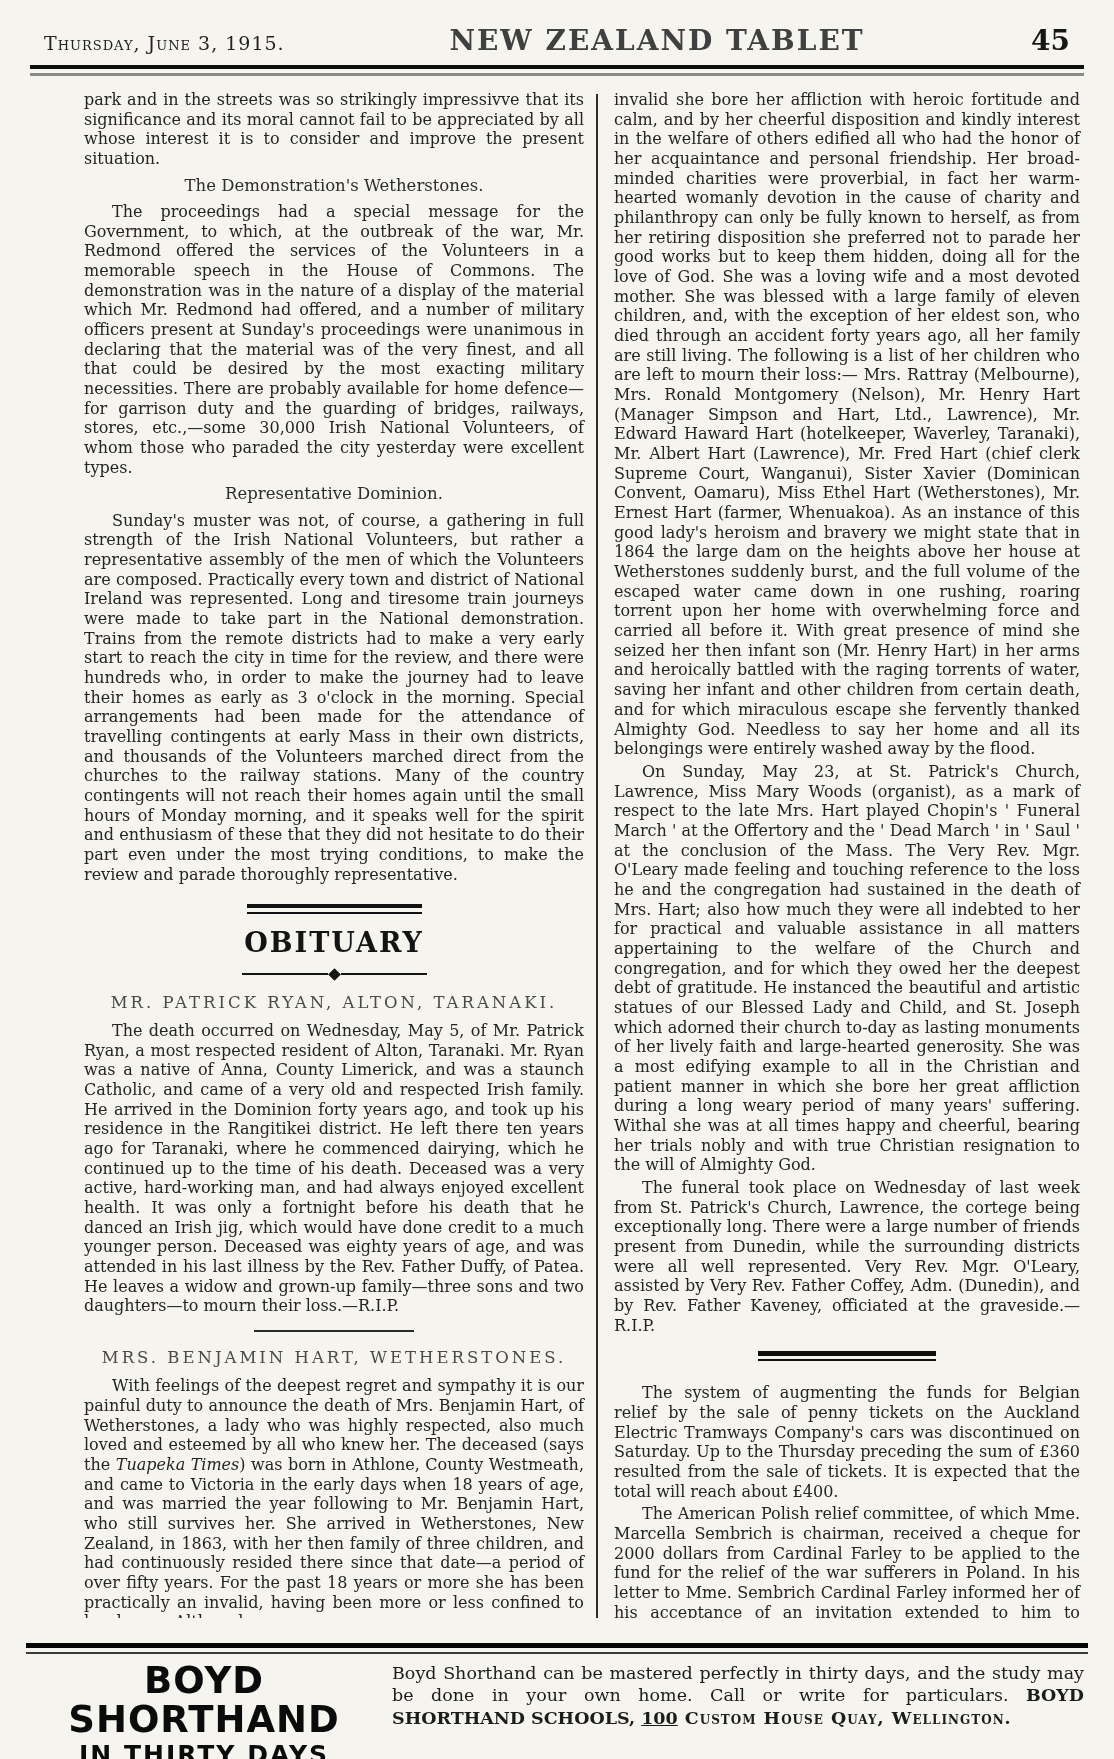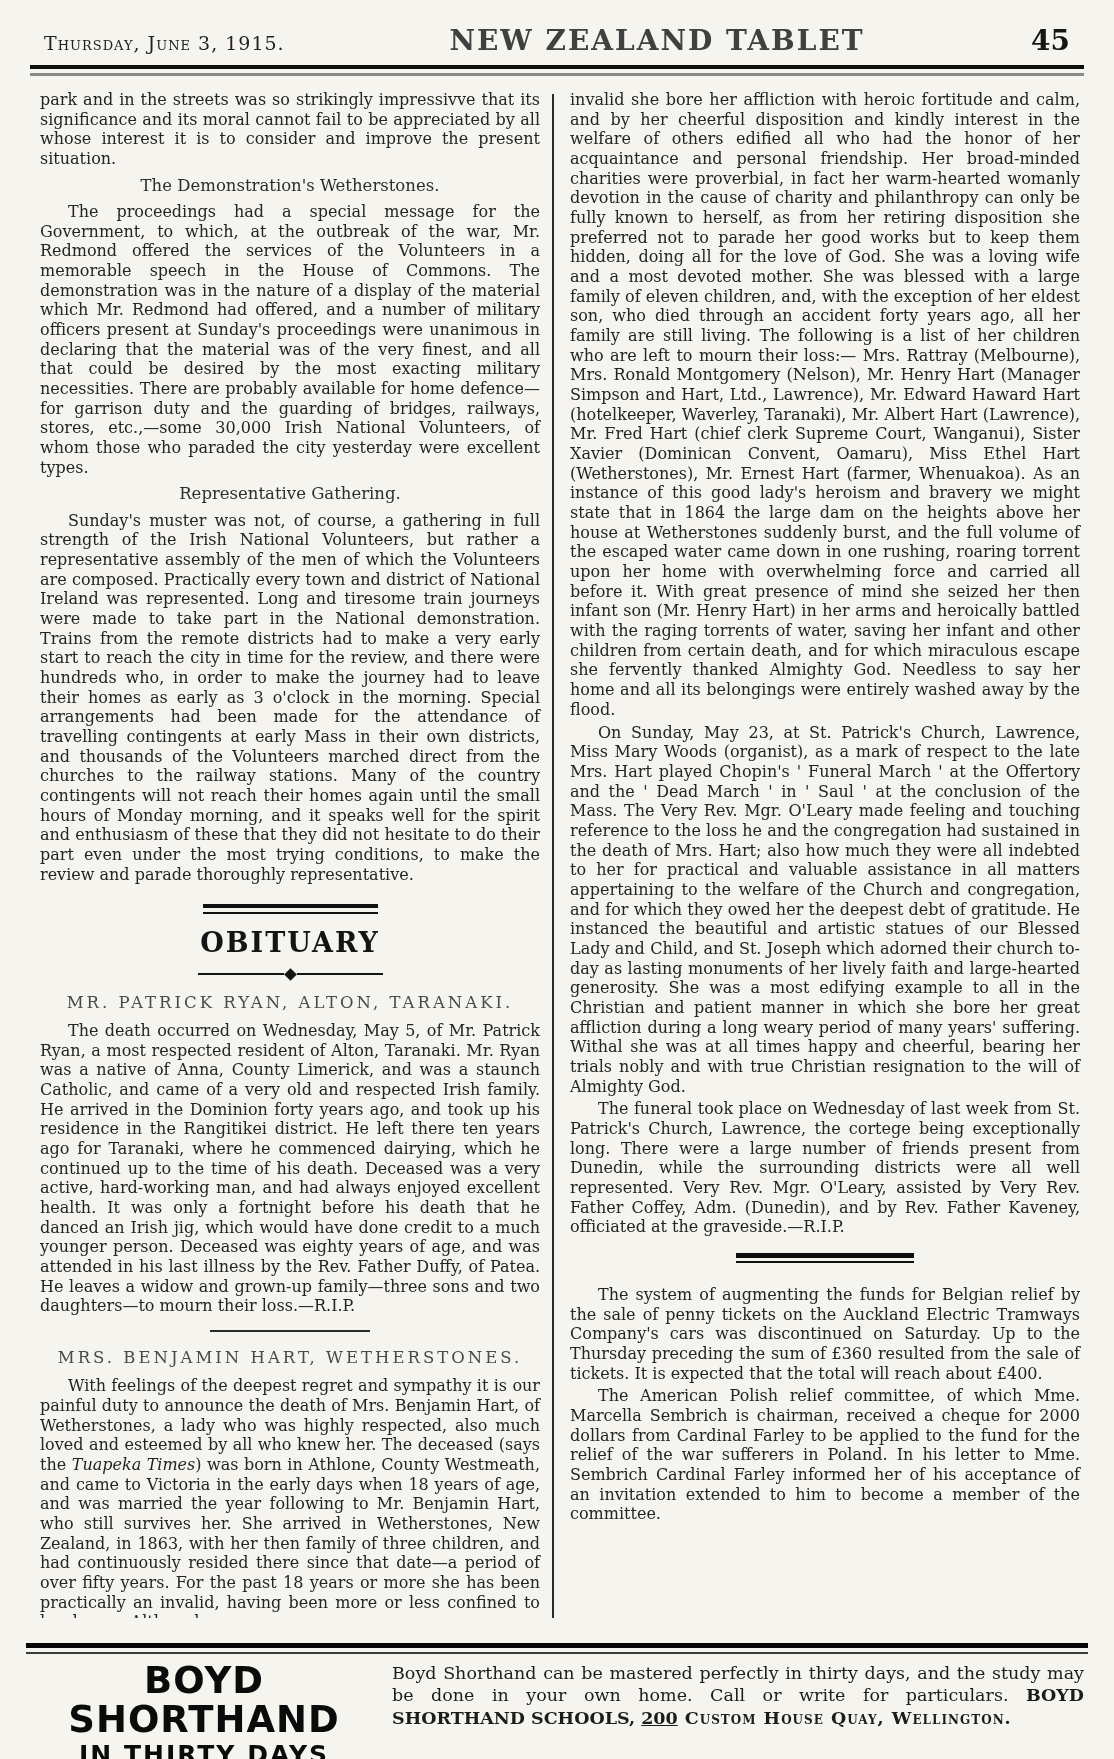--- a/index.html
+++ b/index.html
@@ -40,7 +40,7 @@
     overflow:hidden;
   }
   .col{width:500px;text-align:justify;font-size:16px;line-height:1.23;}
-  .col-left{padding-right:6px;}
+  .col-left{padding-right:6px;margin-left:44px;}
   .col-right{padding-left:10px;flex:1;}
   .divider{width:2px;background:#2b2b2b;margin:4px 6px 0 6px;}
   p{margin:0 0 3px 0;}

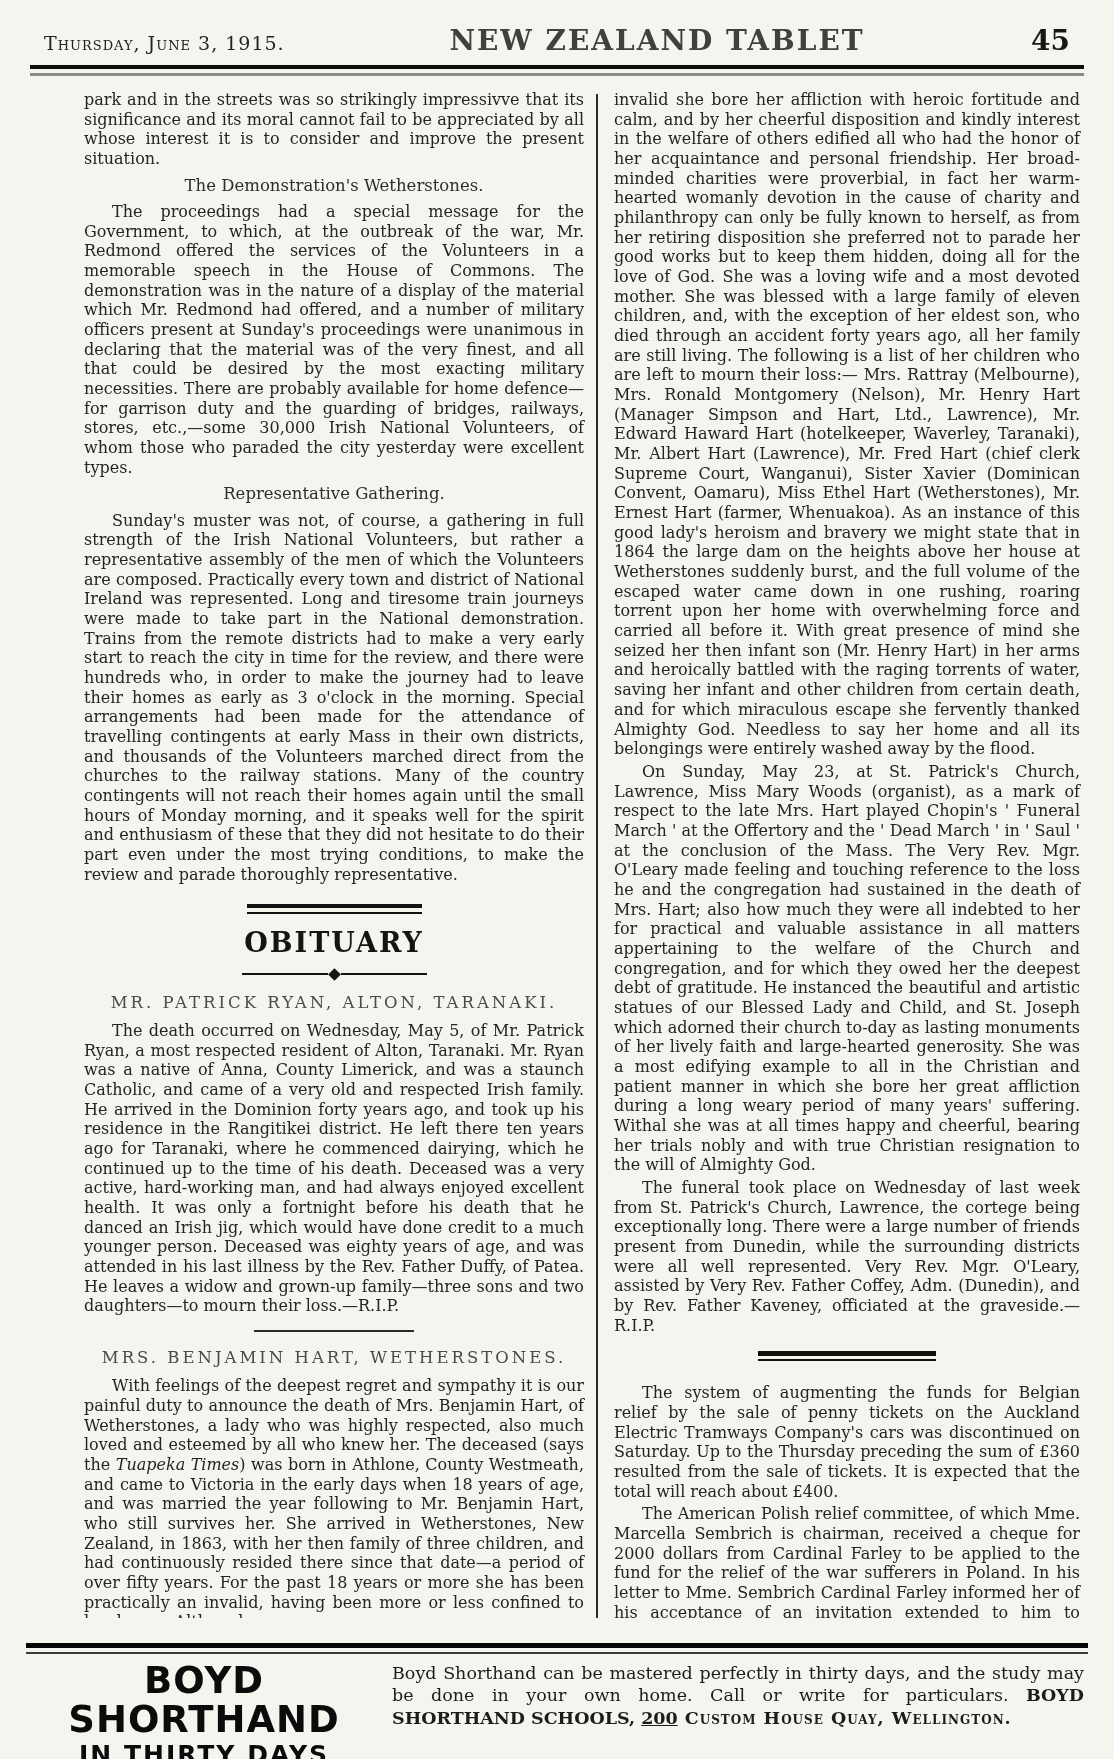--- a/index.html
+++ b/index.html
@@ -111,7 +111,7 @@
       <p>park and in the streets was so strikingly impressivve that its significance and its moral cannot fail to be appreciated by all whose interest it is to consider and improve the present situation.</p>
       <p class="subhead">The Demonstration's Wetherstones.</p>
       <p class="ind">The proceedings had a special message for the Government, to which, at the outbreak of the war, Mr. Redmond offered the services of the Volunteers in a memorable speech in the House of Commons. The demonstration was in the nature of a display of the material which Mr. Redmond had offered, and a number of military officers present at Sunday's proceedings were unanimous in declaring that the material was of the very finest, and all that could be desired by the most exacting military necessities. There are probably available for home defence—for garrison duty and the guarding of bridges, railways, stores, etc.,—some 30,000 Irish National Volunteers, of whom those who paraded the city yesterday were excellent types.</p>
-      <p class="subhead">Representative Gathering.</p>
+      <p class="subhead">Representative Dominion.</p>
       <p class="ind">Sunday's muster was not, of course, a gathering in full strength of the Irish National Volunteers, but rather a representative assembly of the men of which the Volunteers are composed. Practically every town and district of National Ireland was represented. Long and tiresome train journeys were made to take part in the National demonstration. Trains from the remote districts had to make a very early start to reach the city in time for the review, and there were hundreds who, in order to make the journey had to leave their homes as early as 3 o'clock in the morning. Special arrangements had been made for the attendance of travelling contingents at early Mass in their own districts, and thousands of the Volunteers marched direct from the churches to the railway stations. Many of the country contingents will not reach their homes again until the small hours of Monday morning, and it speaks well for the spirit and enthusiasm of these that they did not hesitate to do their part even under the most trying conditions, to make the review and parade thoroughly representative.</p>
 
       <div class="ob-rule-top"></div>

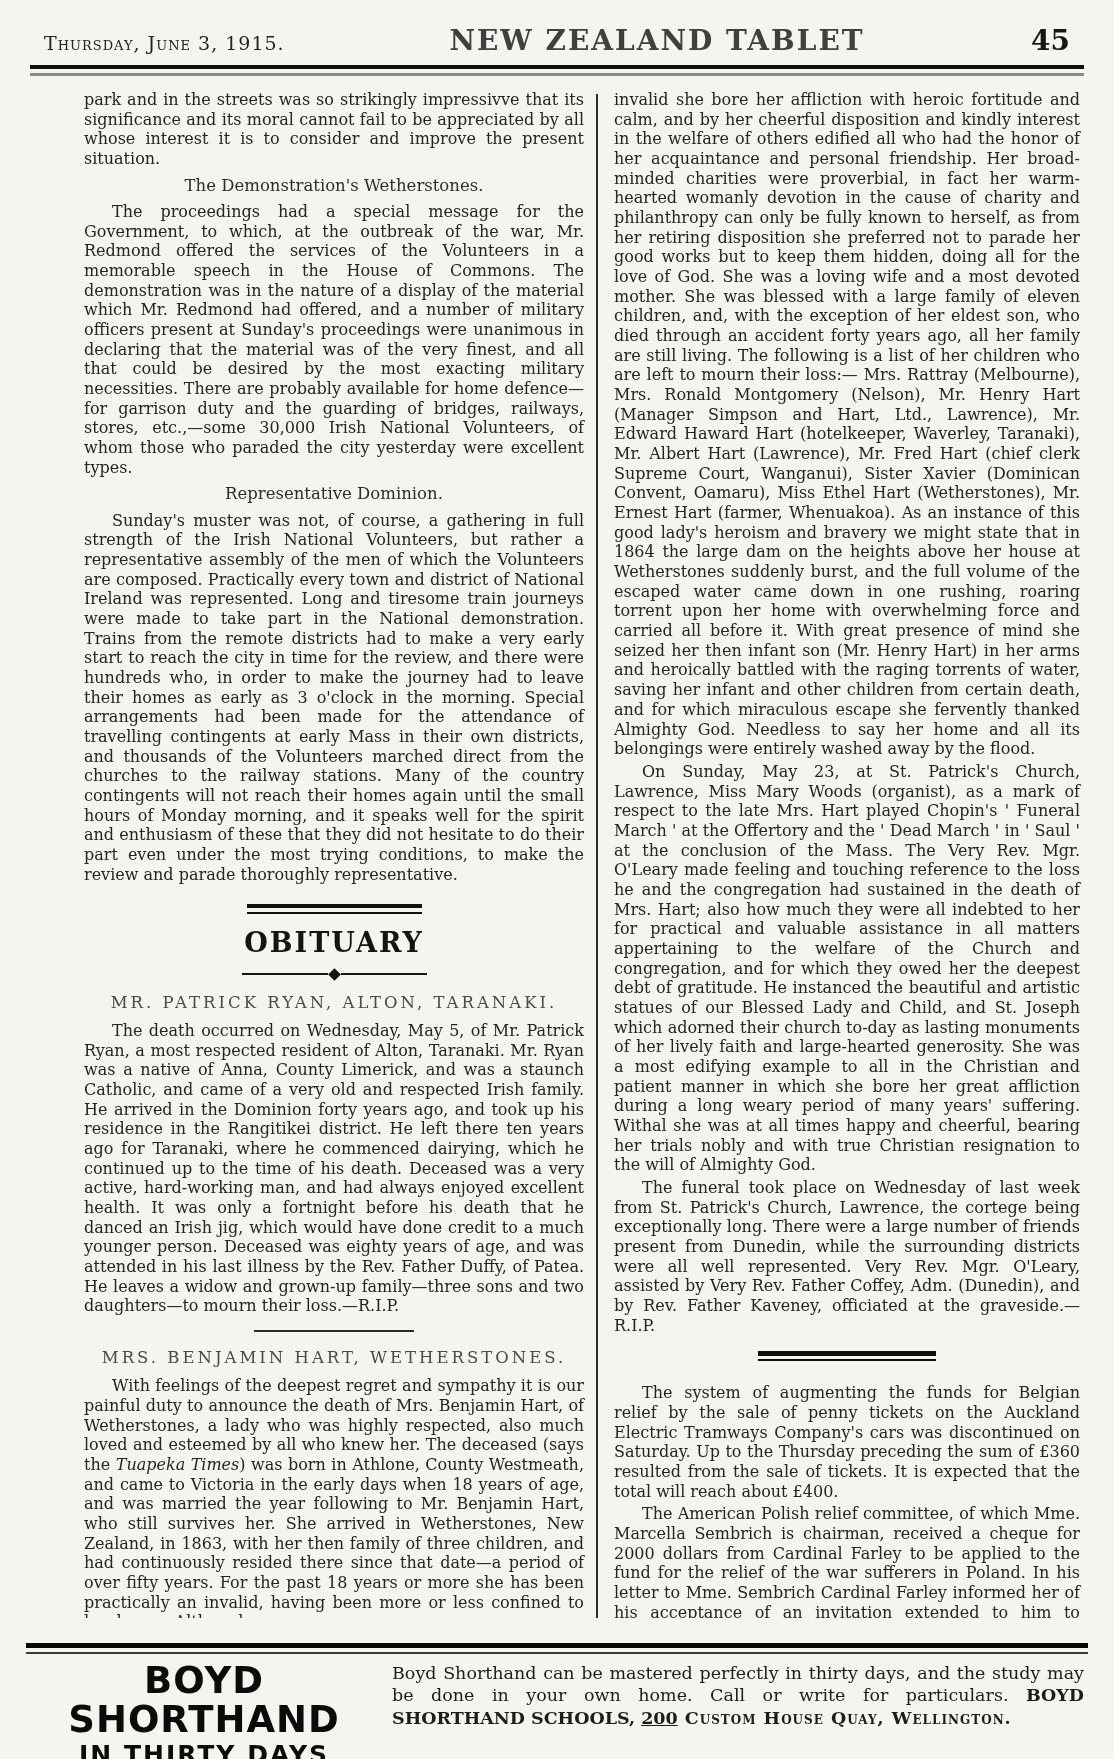--- a/index.html
+++ b/index.html
@@ -152,7 +152,7 @@
         <div class="ad-head-line1">BOYD SHORTHAND</div>
         <div class="ad-head-line2">IN THIRTY DAYS</div>
       </div>
-      <div class="ad-text"><span>Boyd Shorthand can be mastered perfectly in thirty days, and the study may be done in your own home.  Call or write for particulars.   </span><span class="ad-bold">BOYD SHORTHAND SCHOOLS, </span><span class="ad-num">200</span><span class="ad-smallcaps"> Custom House Quay, Wellington.</span></div>
+      <div class="ad-text"><span>Boyd Shorthand can be mastered perfectly in thirty days, and the study may be done in your own home.  Call or write for particulars.   </span><span class="ad-bold">BOYD SHORTHAND SCHOOLS, </span><span class="ad-num">100</span><span class="ad-smallcaps"> Custom House Quay, Wellington.</span></div>
     </div>
   </div>
 

